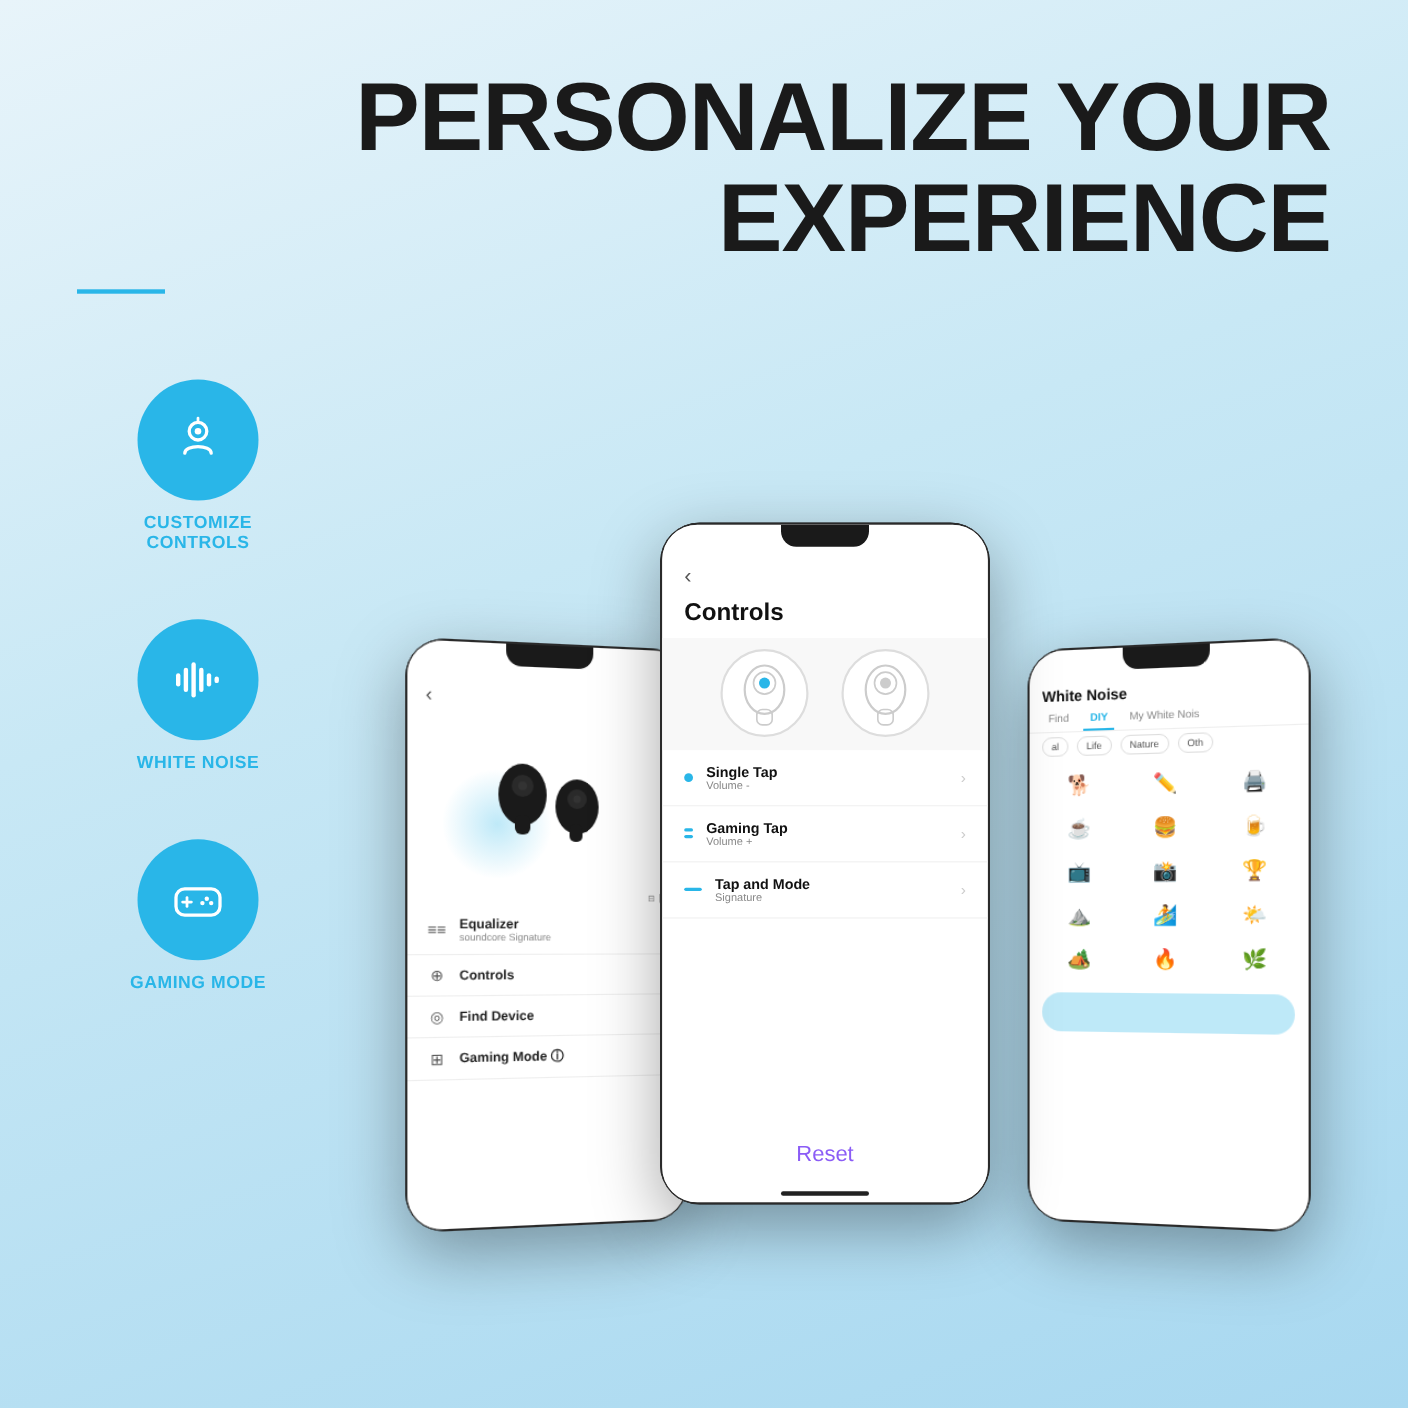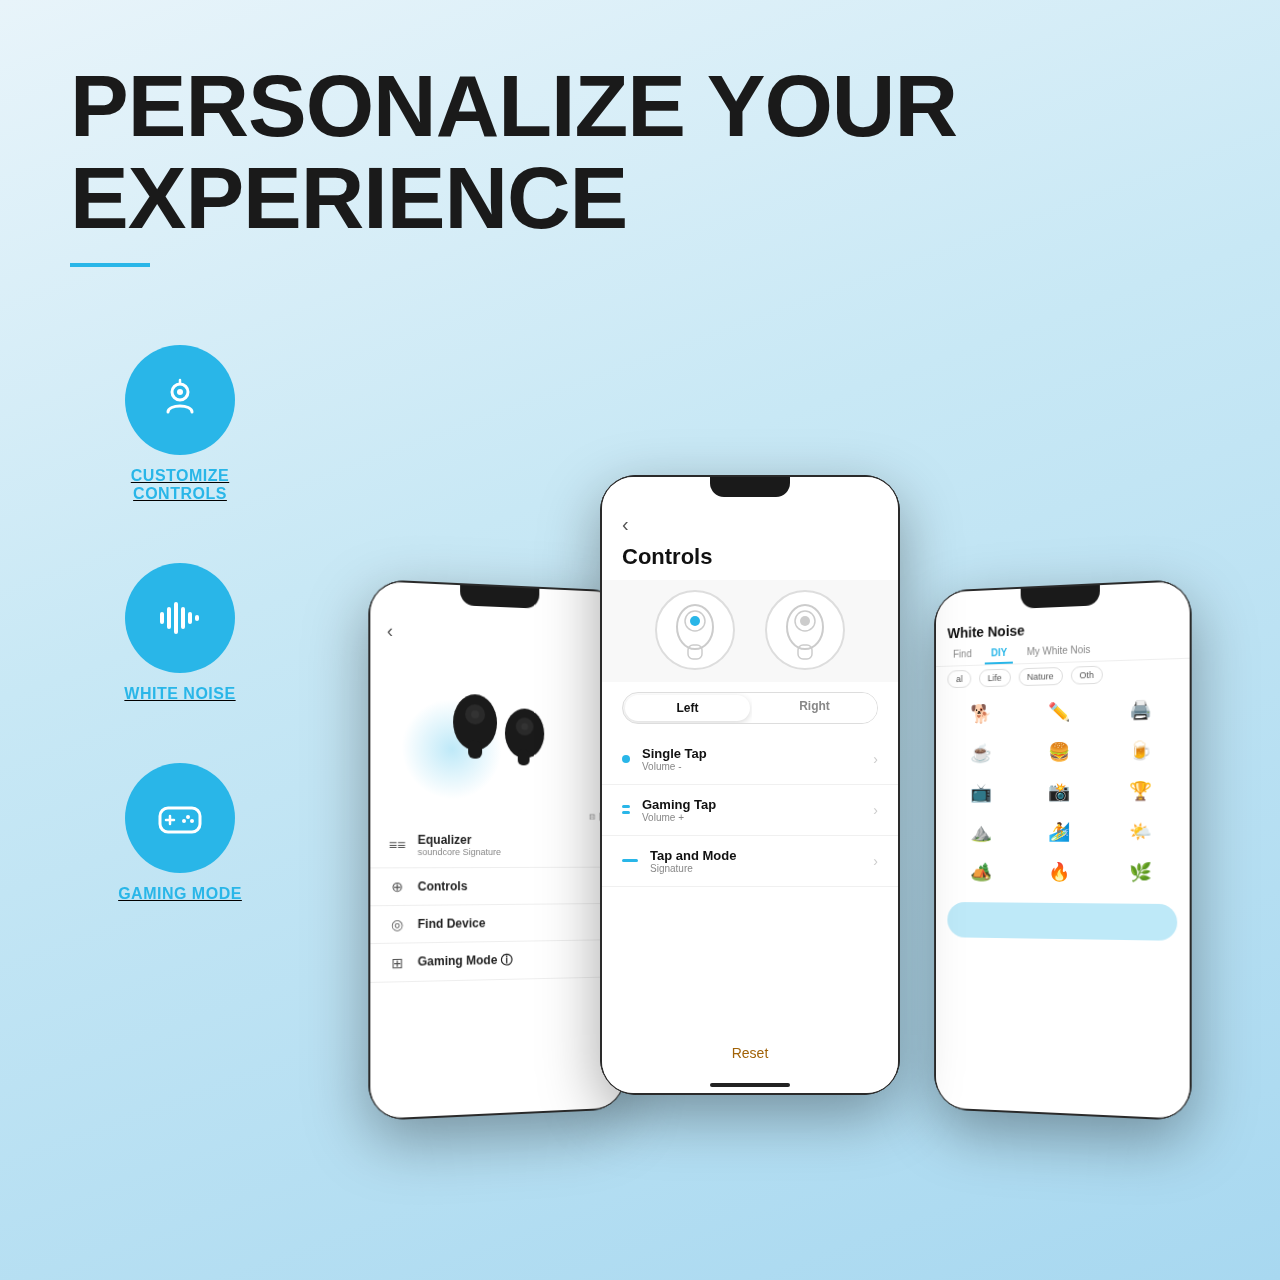--- a/index.html
+++ b/index.html
@@ -22,7 +22,7 @@
 
     
     .header {
-      text-align: left;
+      text-align: right;
       margin-bottom: 10px;
     }
 

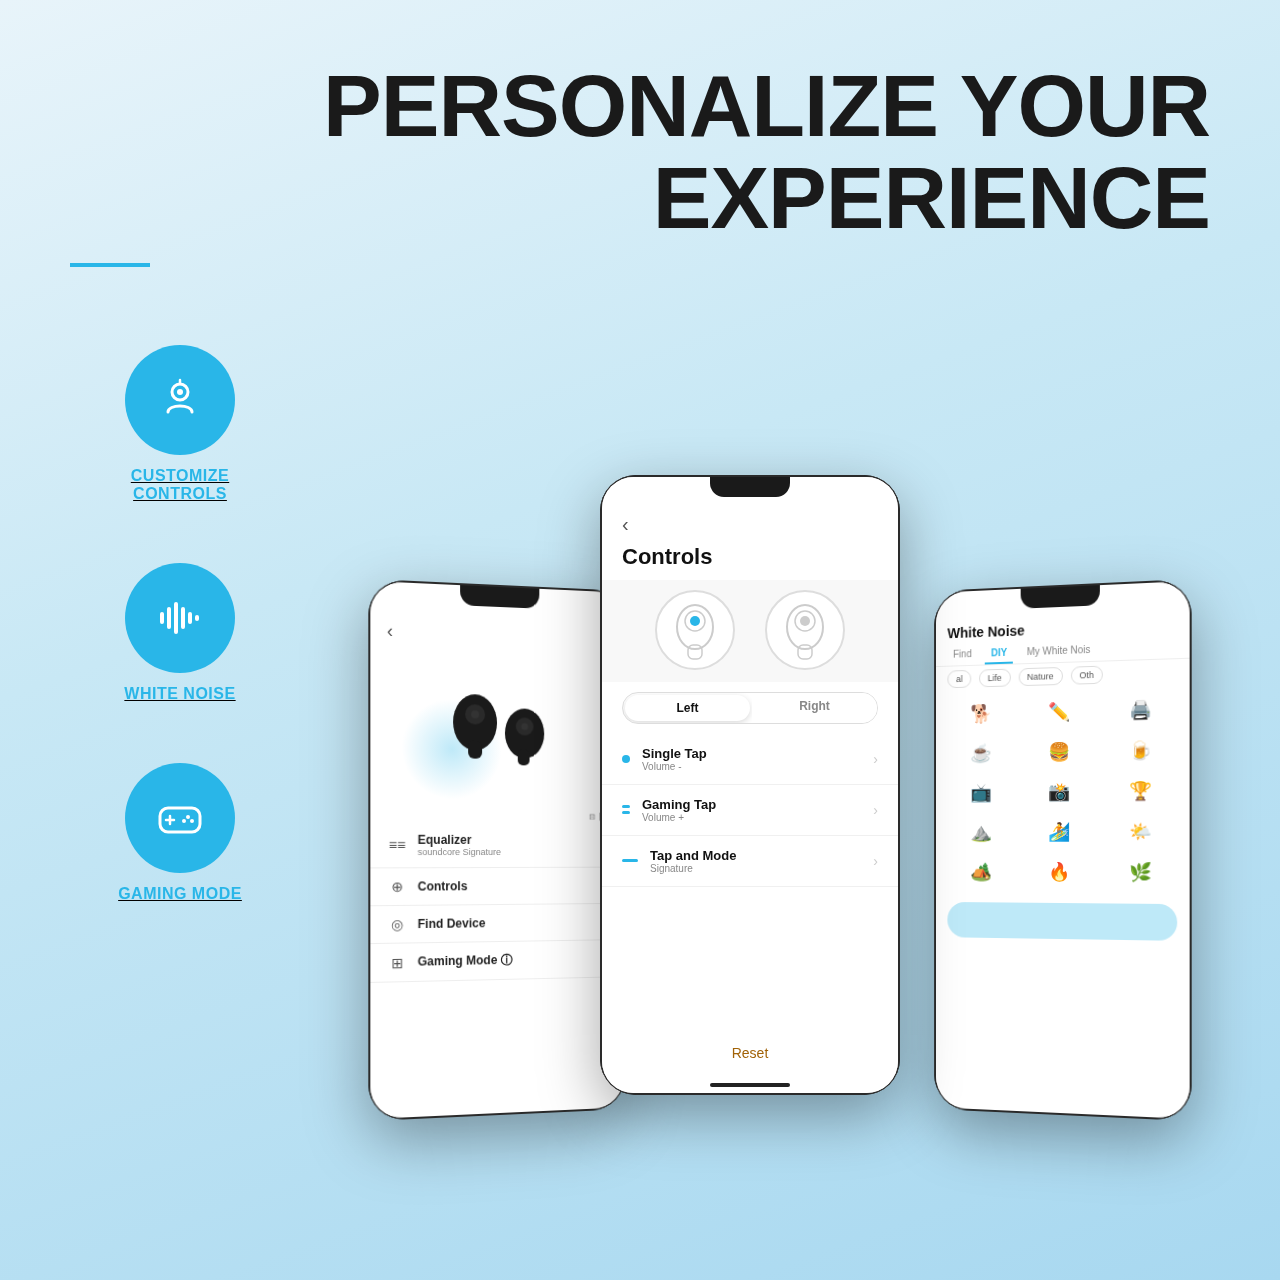--- a/index.html
+++ b/index.html
@@ -56,7 +56,6 @@
       justify-content: flex-end;
       margin-top: 10px;
       height: 870px;
-      text-decoration: underline;
     }
 
     

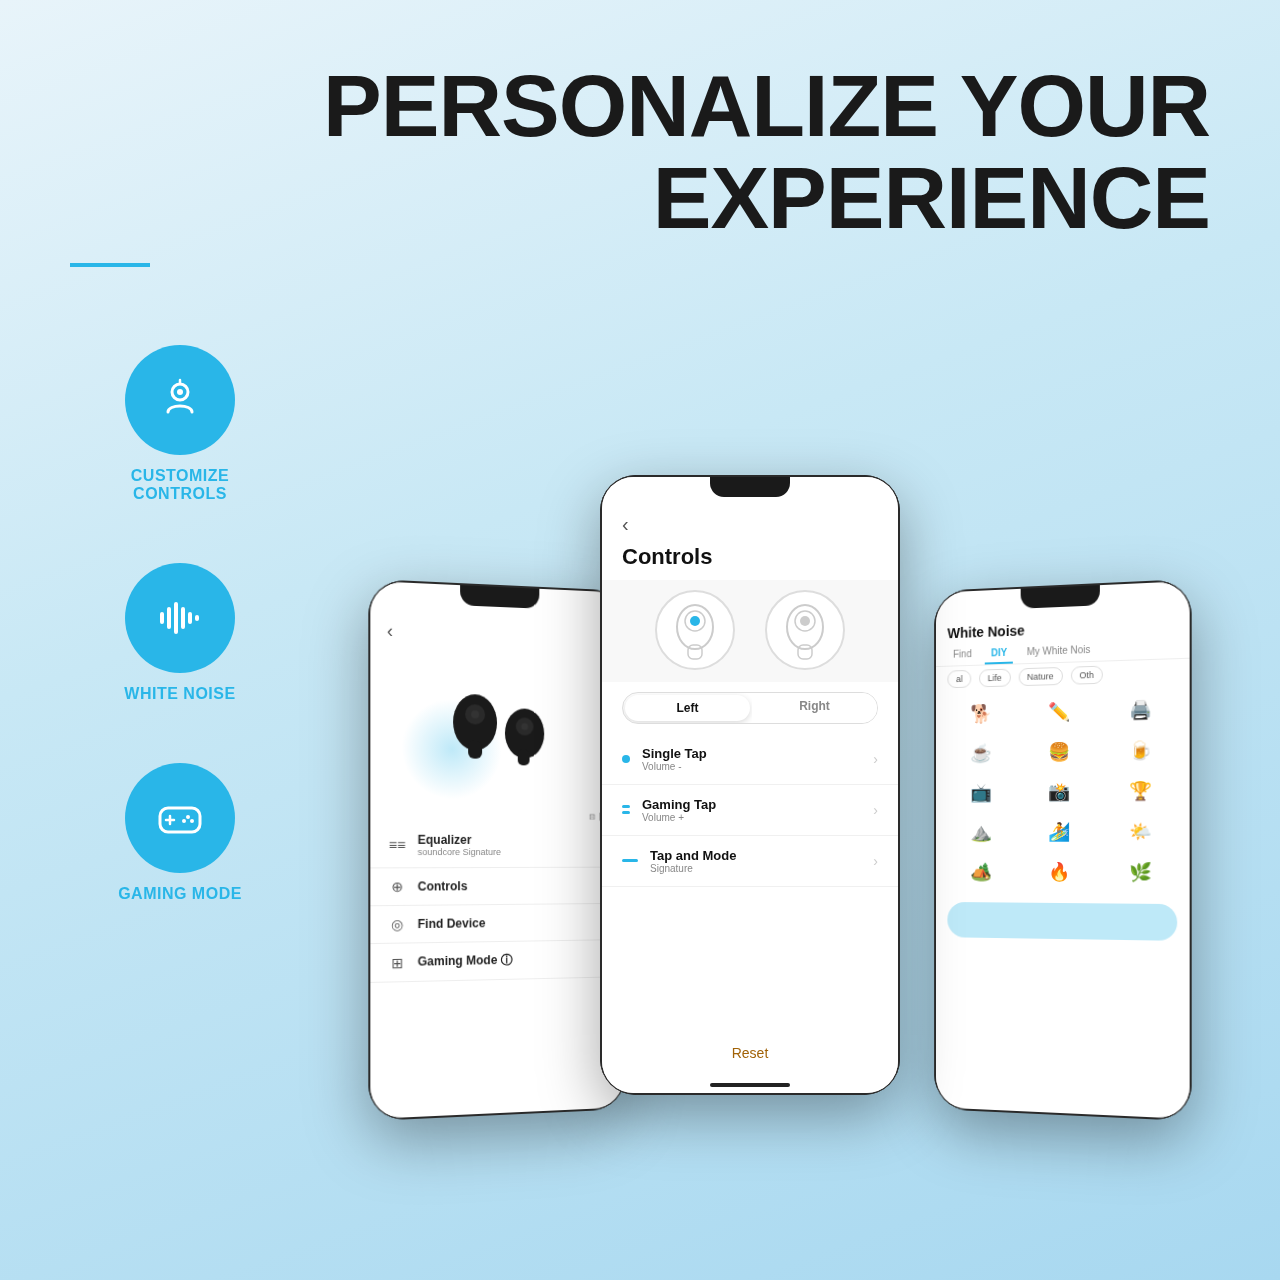--- a/index.html
+++ b/index.html
@@ -591,10 +591,6 @@
               </div>
             </div>
 
-            <div class="lr-toggle">
-              <div class="lr-btn active">Left</div>
-              <div class="lr-btn">Right</div>
-            </div>
 
             <div class="control-row">
               <div class="ctrl-dot"></div>

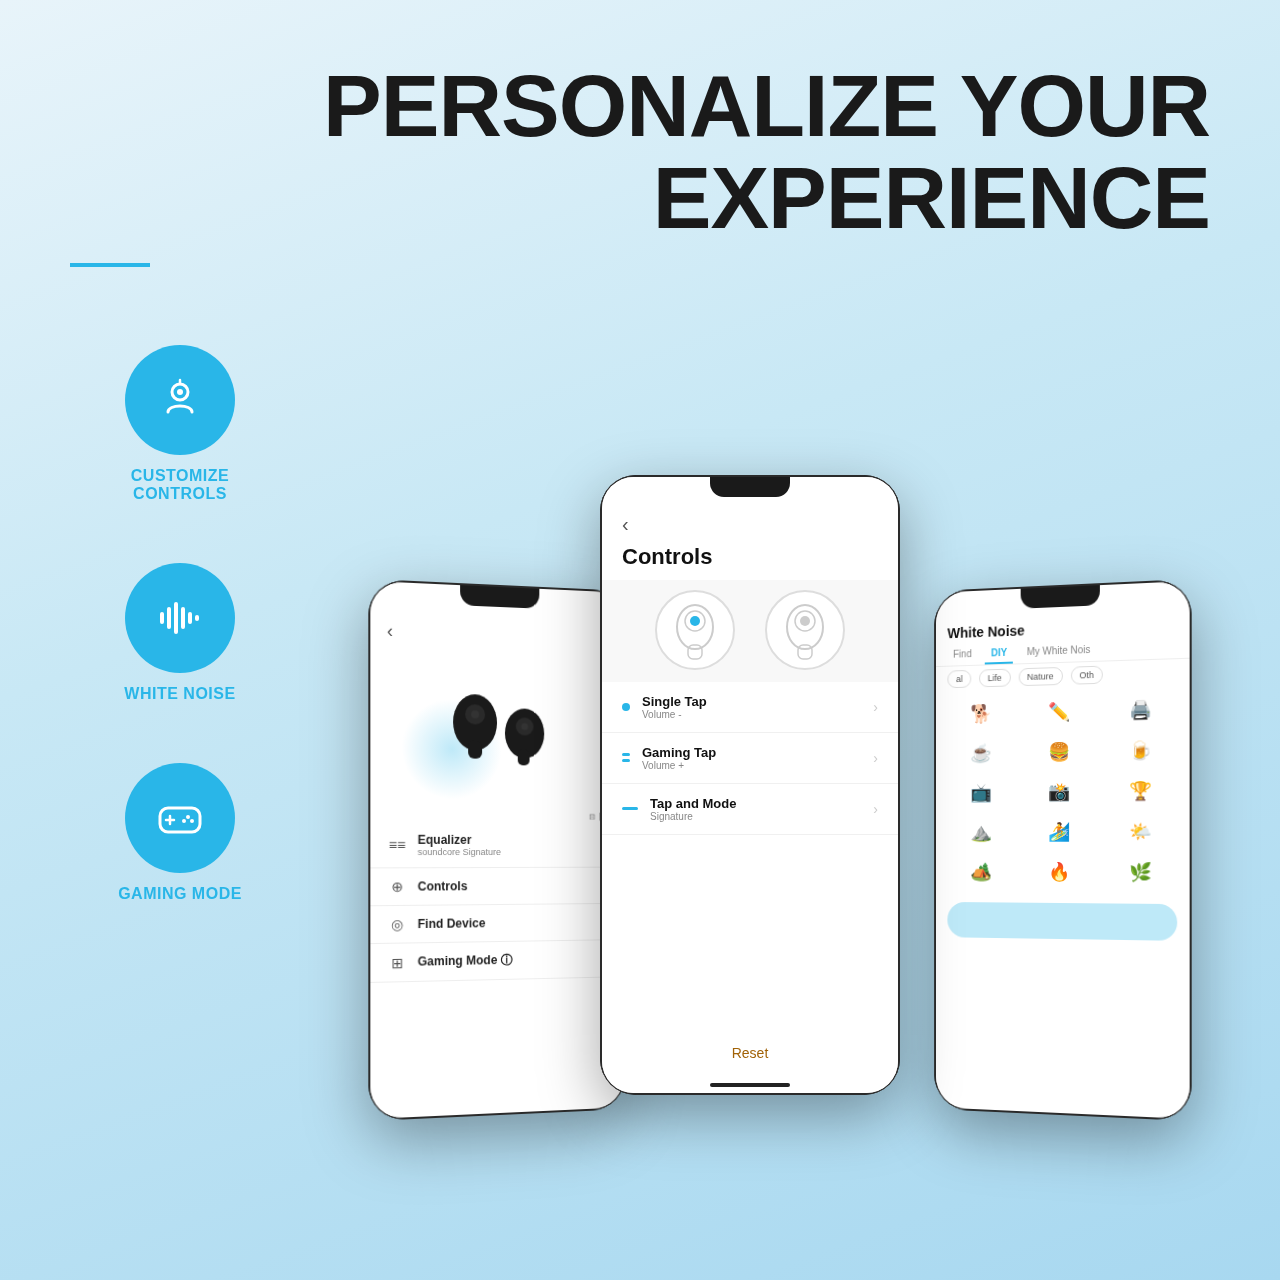--- a/index.html
+++ b/index.html
@@ -356,8 +356,8 @@
     .reset-btn {
       text-align: center;
       padding: 16px;
-      color: #a16207;
-      font-size: 14px;
+      color: #8b5cf6;
+      font-size: 20px;
       margin-top: auto;
     }
 

